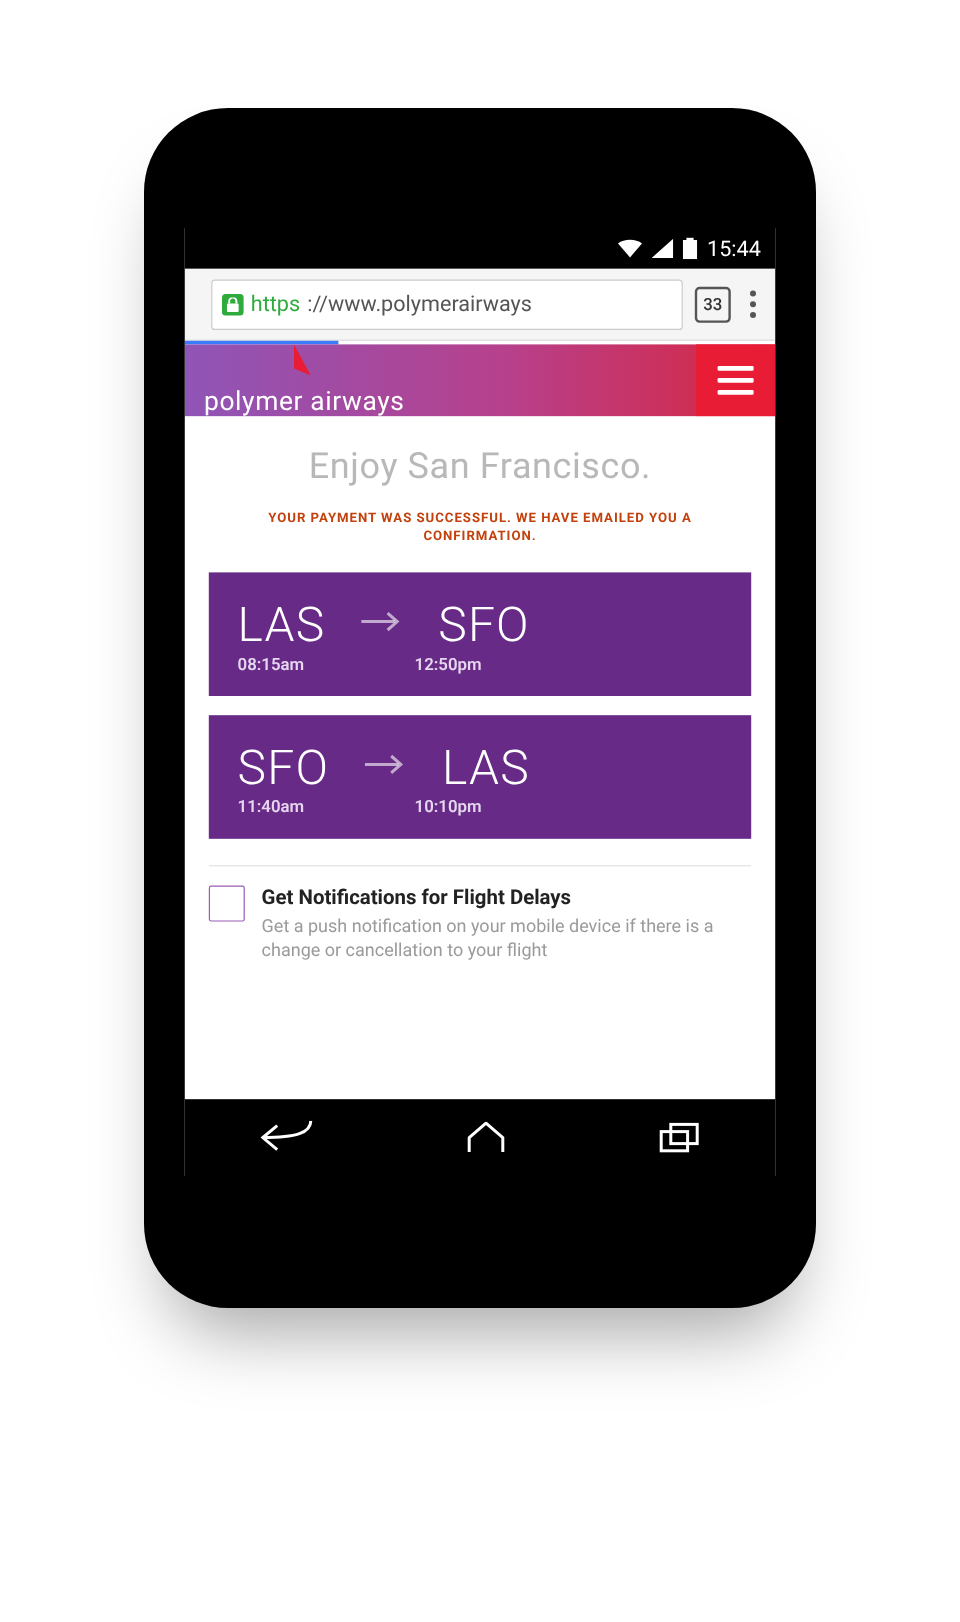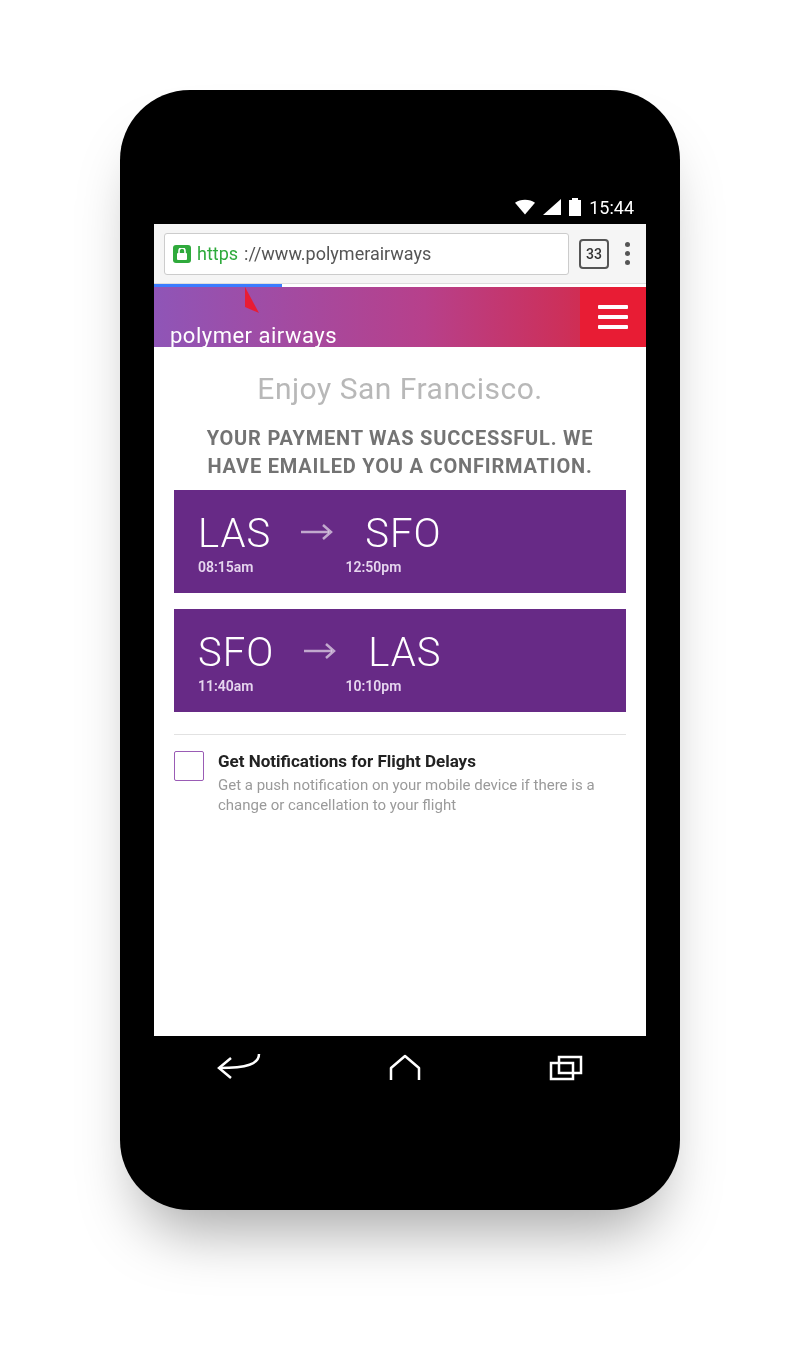--- a/index.html
+++ b/index.html
@@ -15,7 +15,7 @@
   
   .phone {
     width: 560px;
-    height: 1120px;
+    height: 1000px;
     background: #000;
     border-radius: 70px;
     padding: 20px;

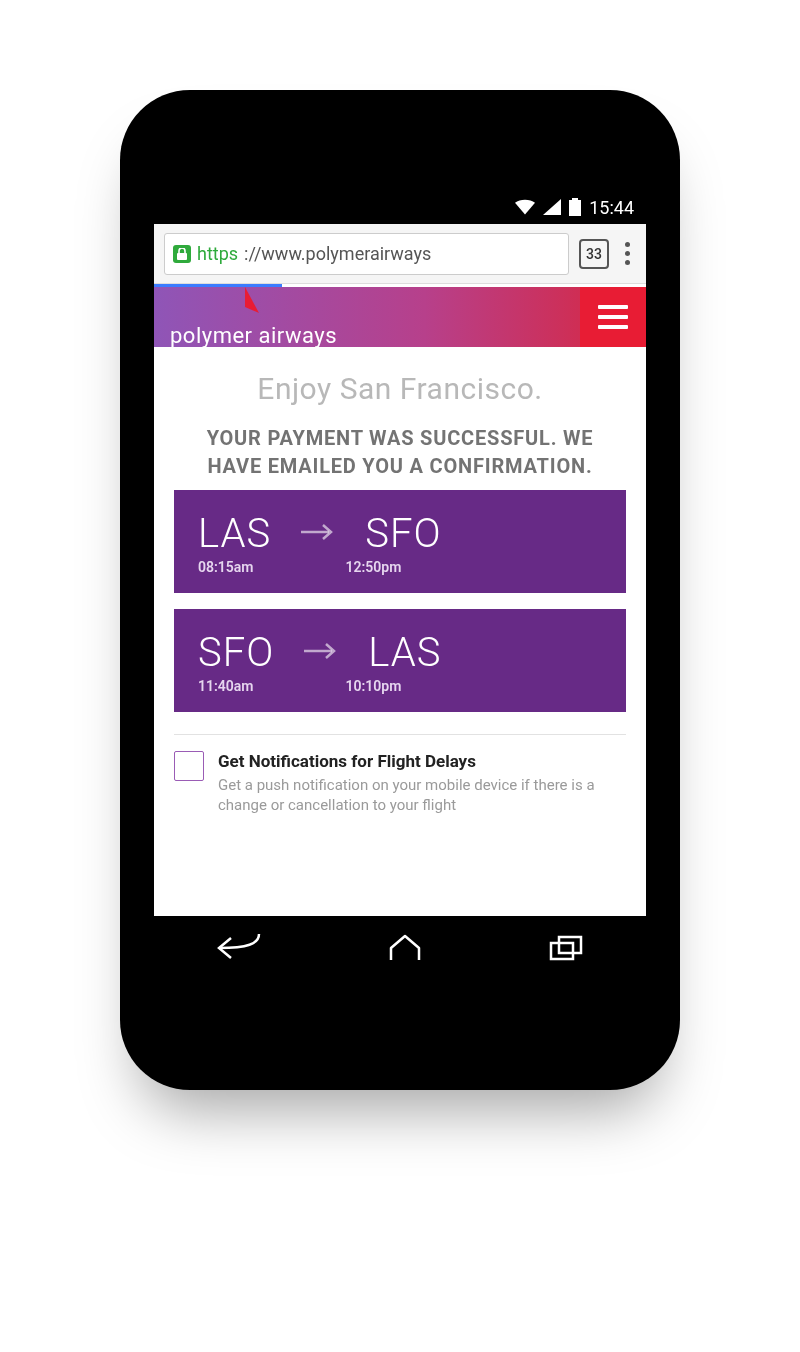--- a/index.html
+++ b/index.html
@@ -74,6 +74,7 @@
     font-size: 18px;
     overflow: hidden;
     white-space: nowrap;
+    margin-left: 12px;
   }
   .lock {
     width: 18px; height: 18px;

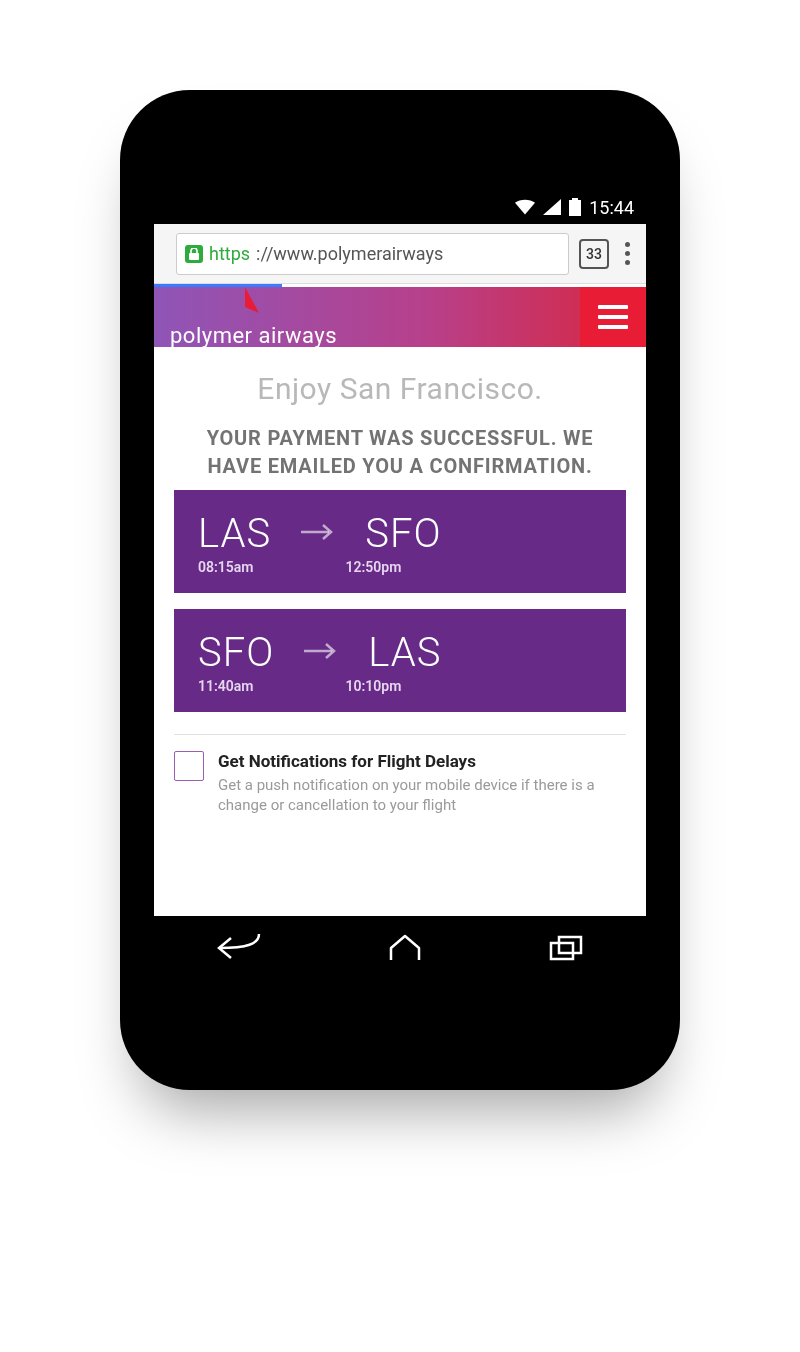--- a/index.html
+++ b/index.html
@@ -145,12 +145,12 @@
   }
   .confirm {
     text-align: center;
-    font-size: 20px;
+    font-size: 11px;
     font-weight: 700;
     letter-spacing: .8px;
-    color: #737373;
+    color: #c2410c;
     line-height: 1.4;
-    margin-bottom: 10px;
+    margin-bottom: 22px;
     padding: 0 6px;
   }
   .flight-card {

